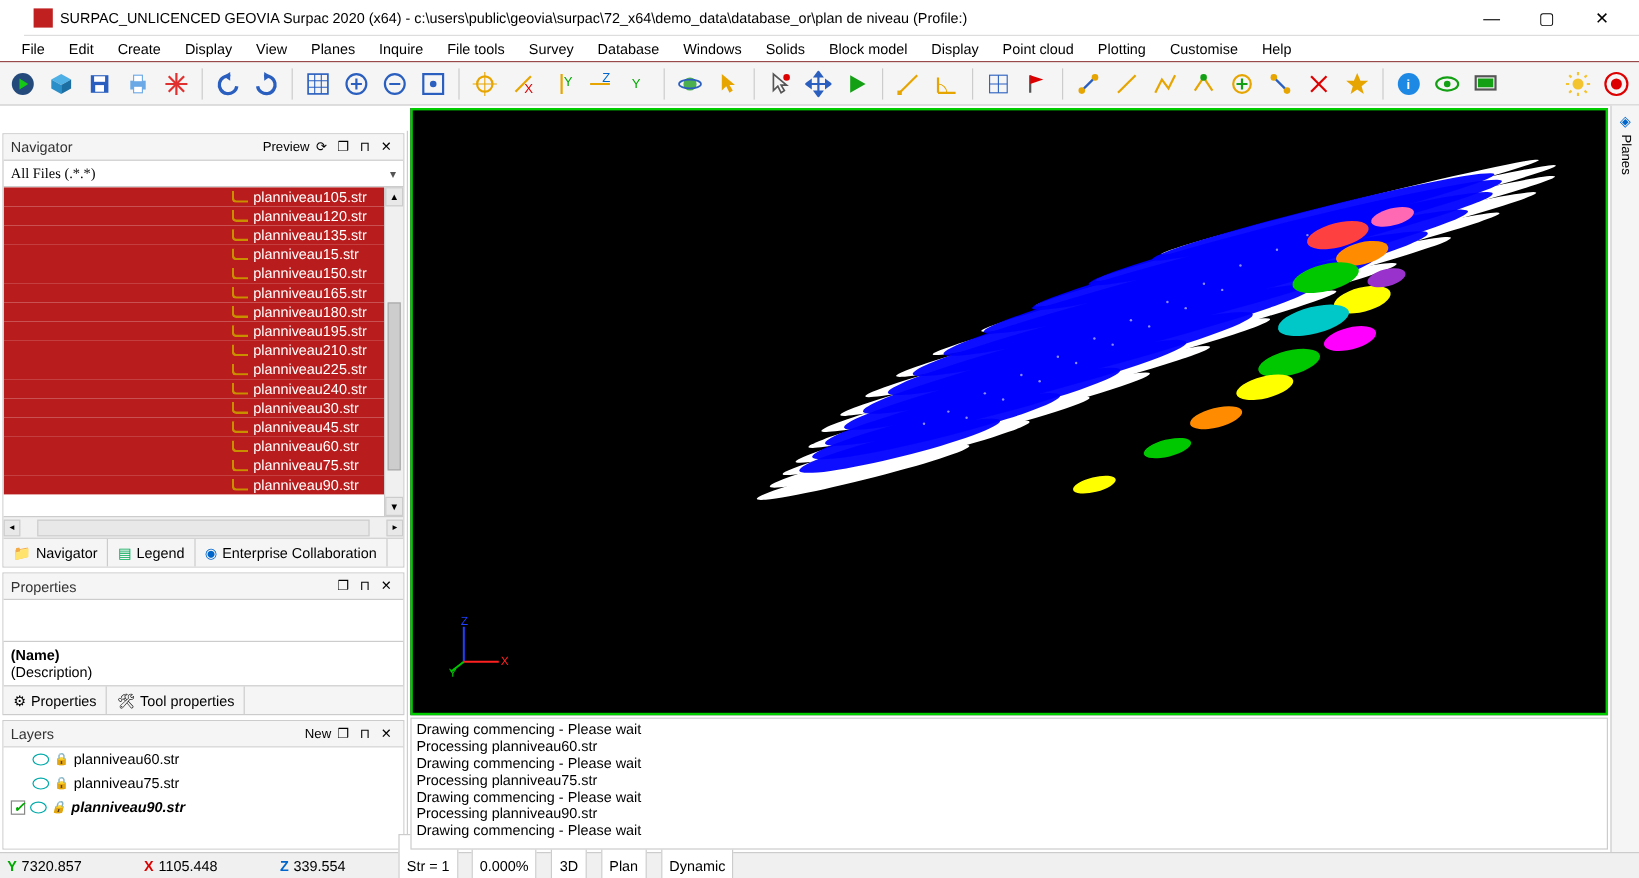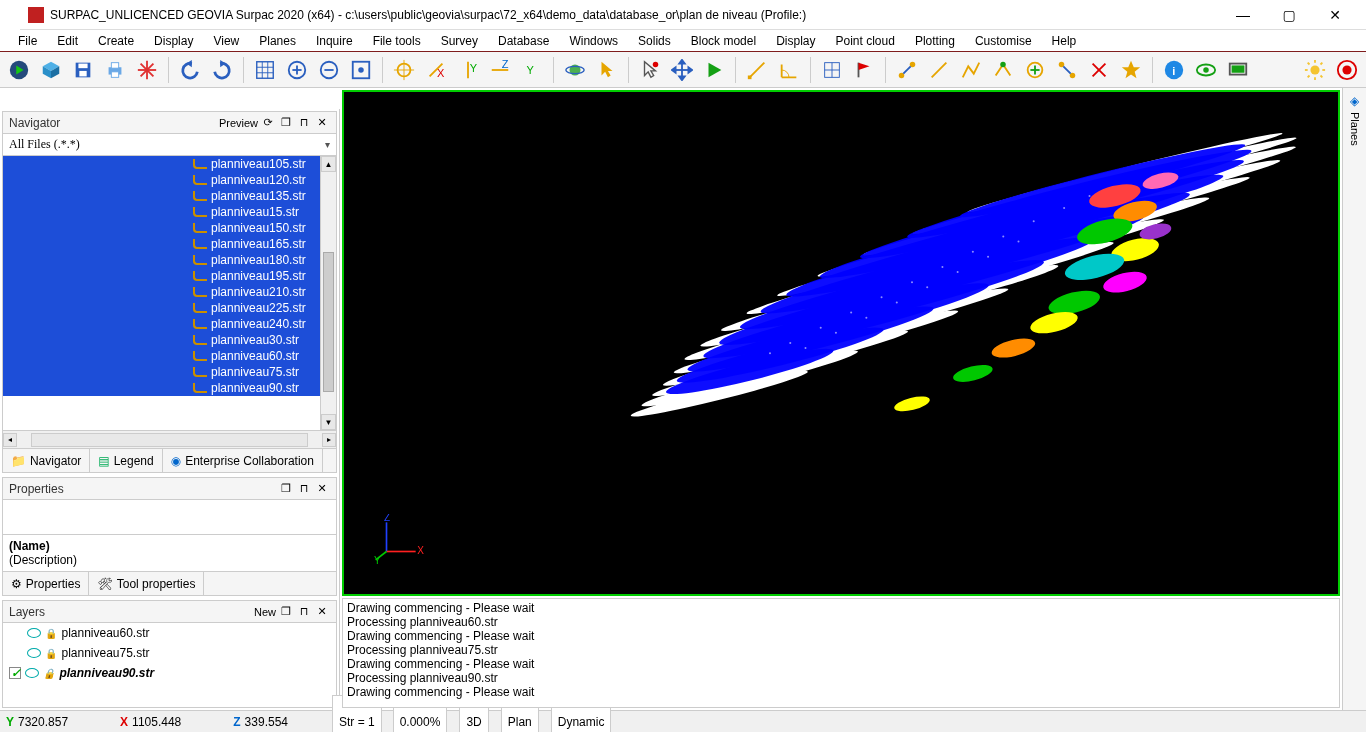--- a/index.html
+++ b/index.html
@@ -26,7 +26,7 @@
 .filter-text { flex: 1; font-size: 12px; font-family: Liberation Serif, serif; }
 .filter-chev { font-size: 10px; color: #555; }
 .file-tree { flex: 1; overflow: auto; background: #fff; position: relative; display: flex; flex-direction: column; }
-.file-row { height: 16px; display: flex; align-items: center; padding-left: 190px; gap: 4px; background: #1d4ed8; color: #fff; font-size: 12px; white-space: nowrap; }
+.file-row { height: 16px; display: flex; align-items: center; padding-left: 190px; gap: 4px; background: #b91c1c; color: #fff; font-size: 12px; white-space: nowrap; }
 .file-icon { width: 14px; height: 10px; display: inline-block; border-bottom: 2px solid #c98f00; border-left: 2px solid #c98f00; border-radius: 0 0 0 4px; }
 .tree-scroll { height: 18px; display: flex; align-items: center; background: #f0f0f0; border-top: 1px solid #ccc; }
 .tree-scroll-track { flex: 1; height: 14px; background: #e8e8e8; border: 1px solid #ccc; margin: 0 14px; }

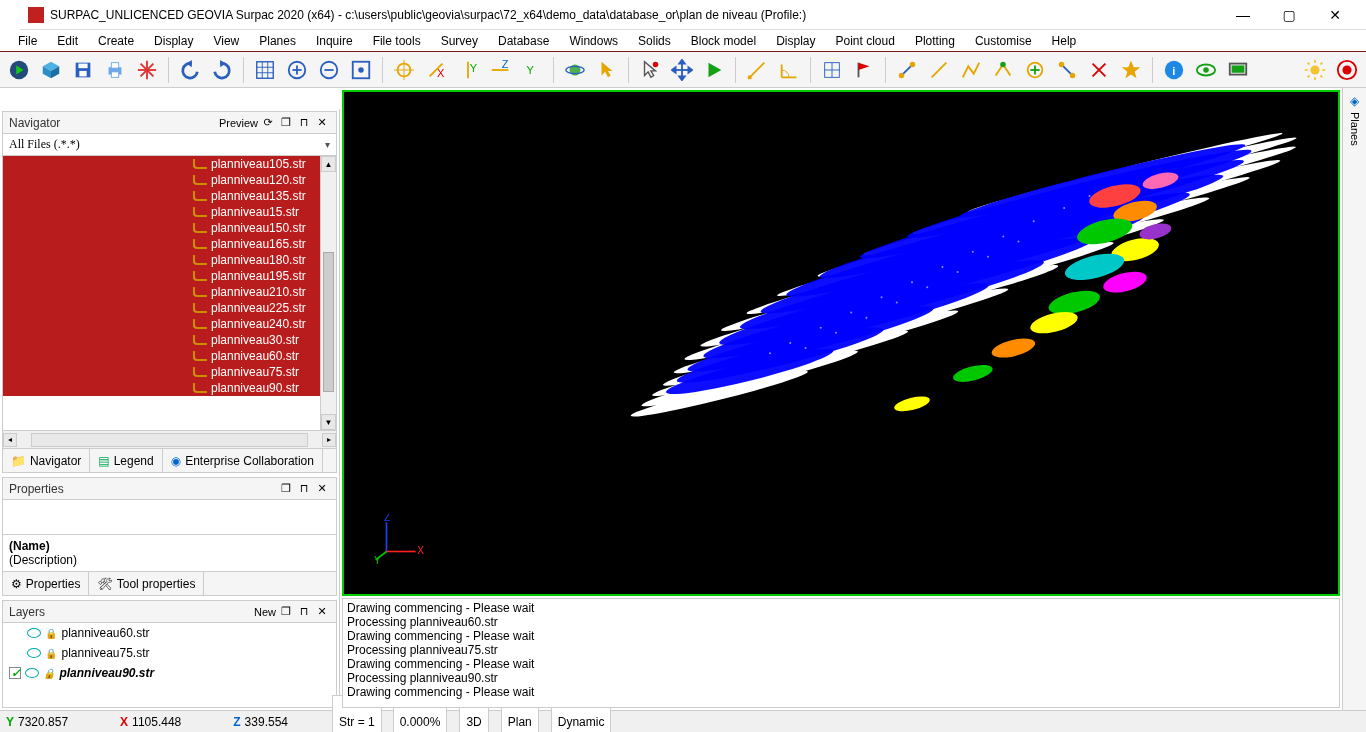--- a/index.html
+++ b/index.html
@@ -435,6 +435,10 @@
             </div>
           <div class="file-row">
               <span class="file-icon"></span>
+              <span>planniveau45.str</span>
+            </div>
+          <div class="file-row">
+              <span class="file-icon"></span>
               <span>planniveau60.str</span>
             </div>
           <div class="file-row">

